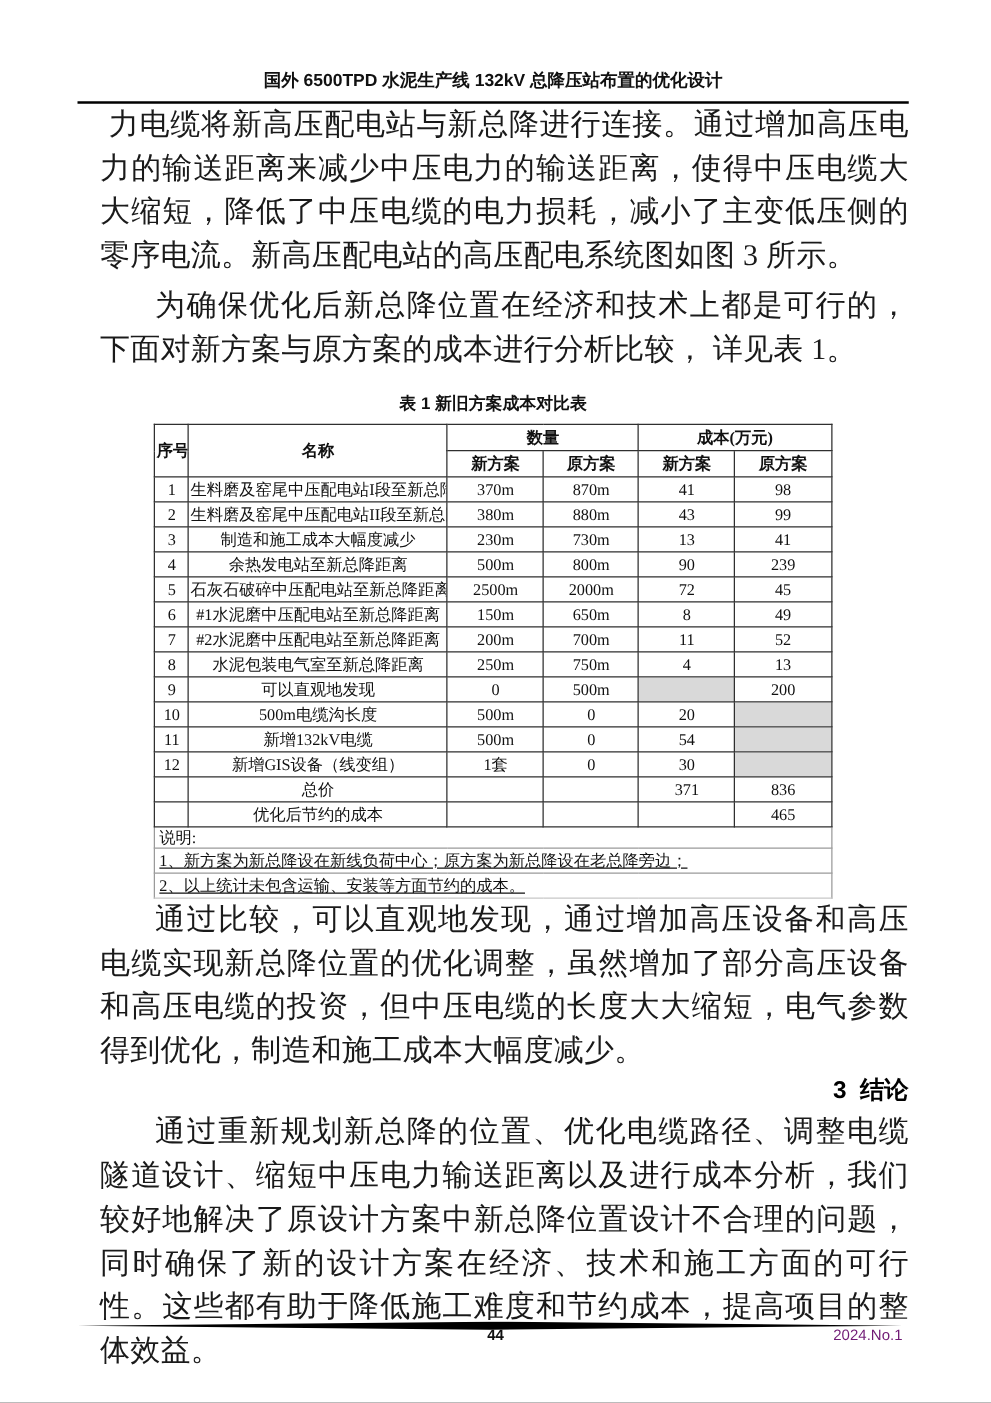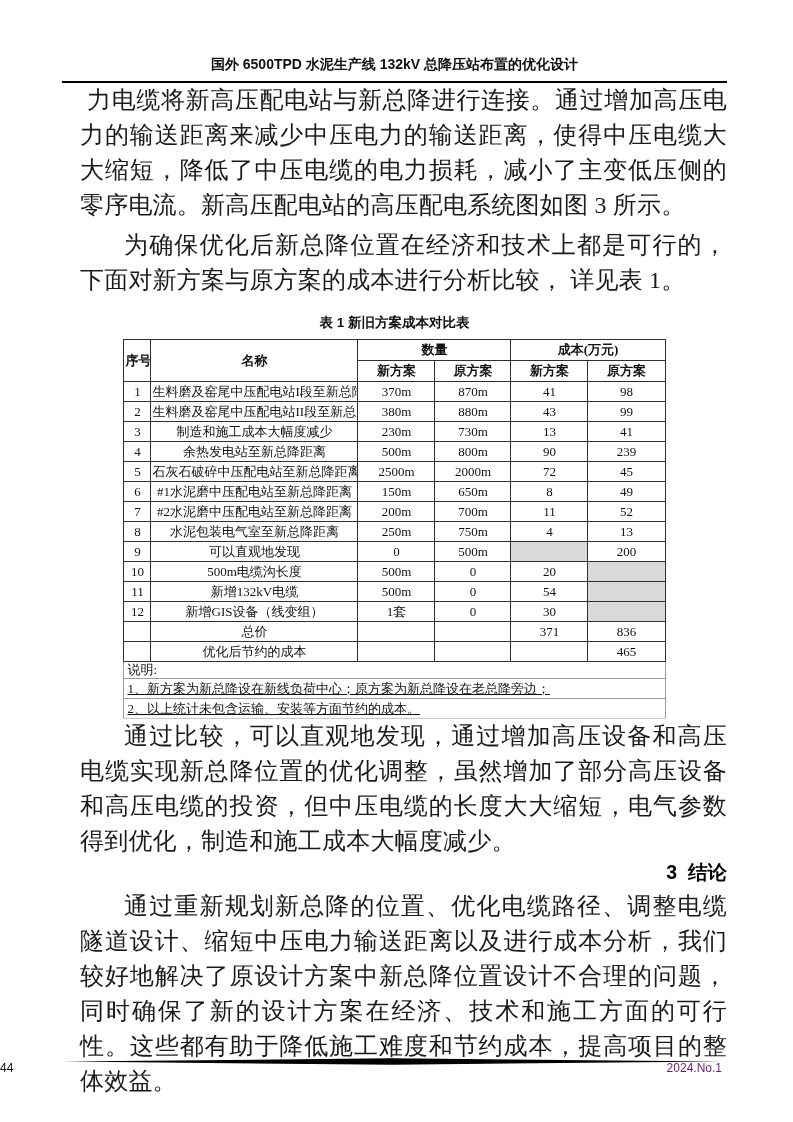--- a/index.html
+++ b/index.html
@@ -94,9 +94,9 @@
   .footer-line { position:absolute; left:62px; top:1051px; width:660px; height:7px; }
   .page-number {
     position:absolute; left:0; right:0; top:1060px;
-    text-align:left;
-    font-family:"Liberation Sans","DejaVu Sans",sans-serif;
-    font-size:12px; line-height:16px; color:#111;
+    text-align:center;
+    font-family:"Liberation Sans","DejaVu Sans",sans-serif;
+    font-size:12px; line-height:16px; color:#111;font-weight:bold;
   }
   .issue-number {
     position:absolute; right:71px; top:1060px;

